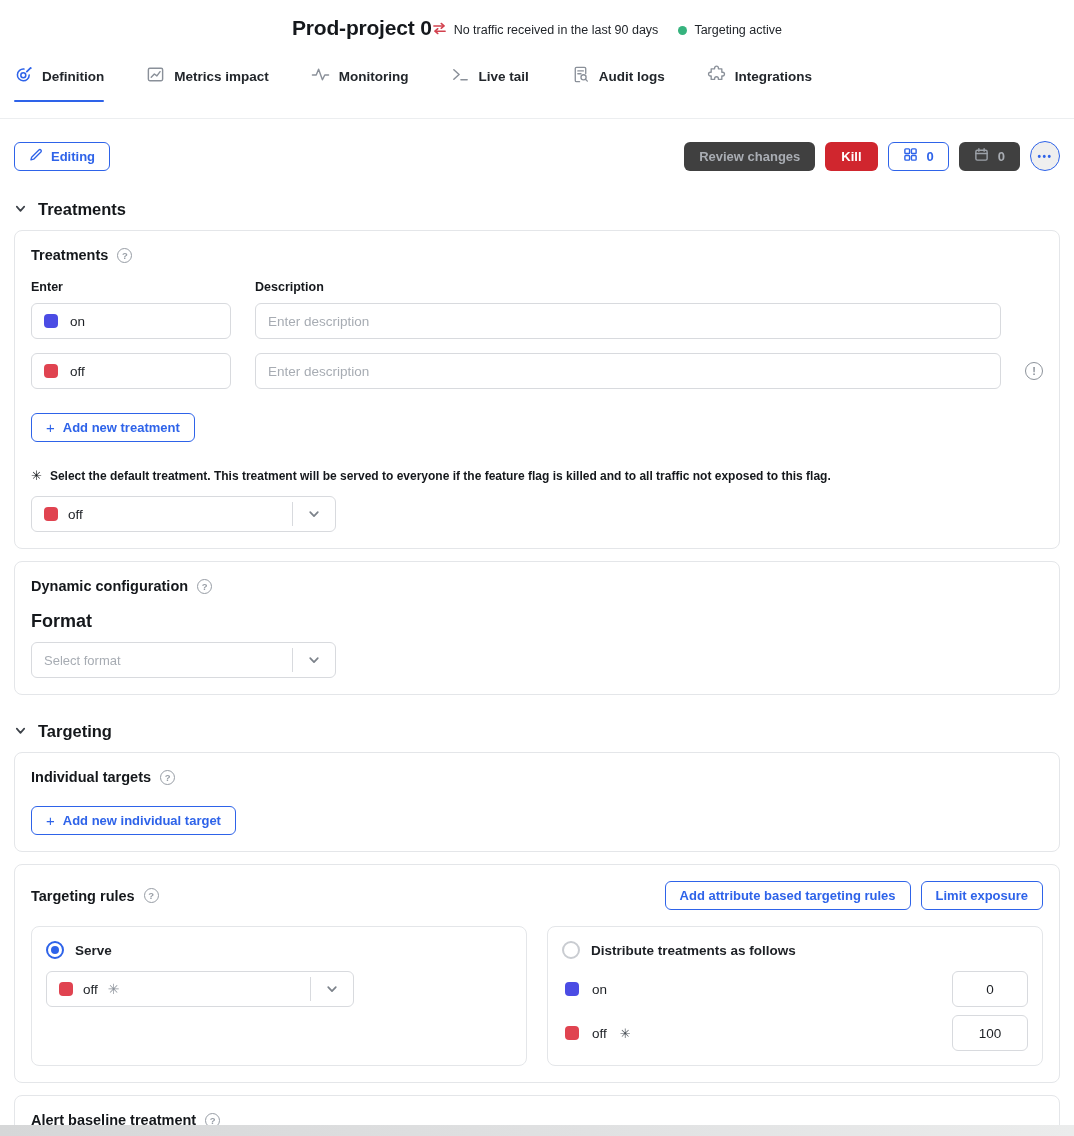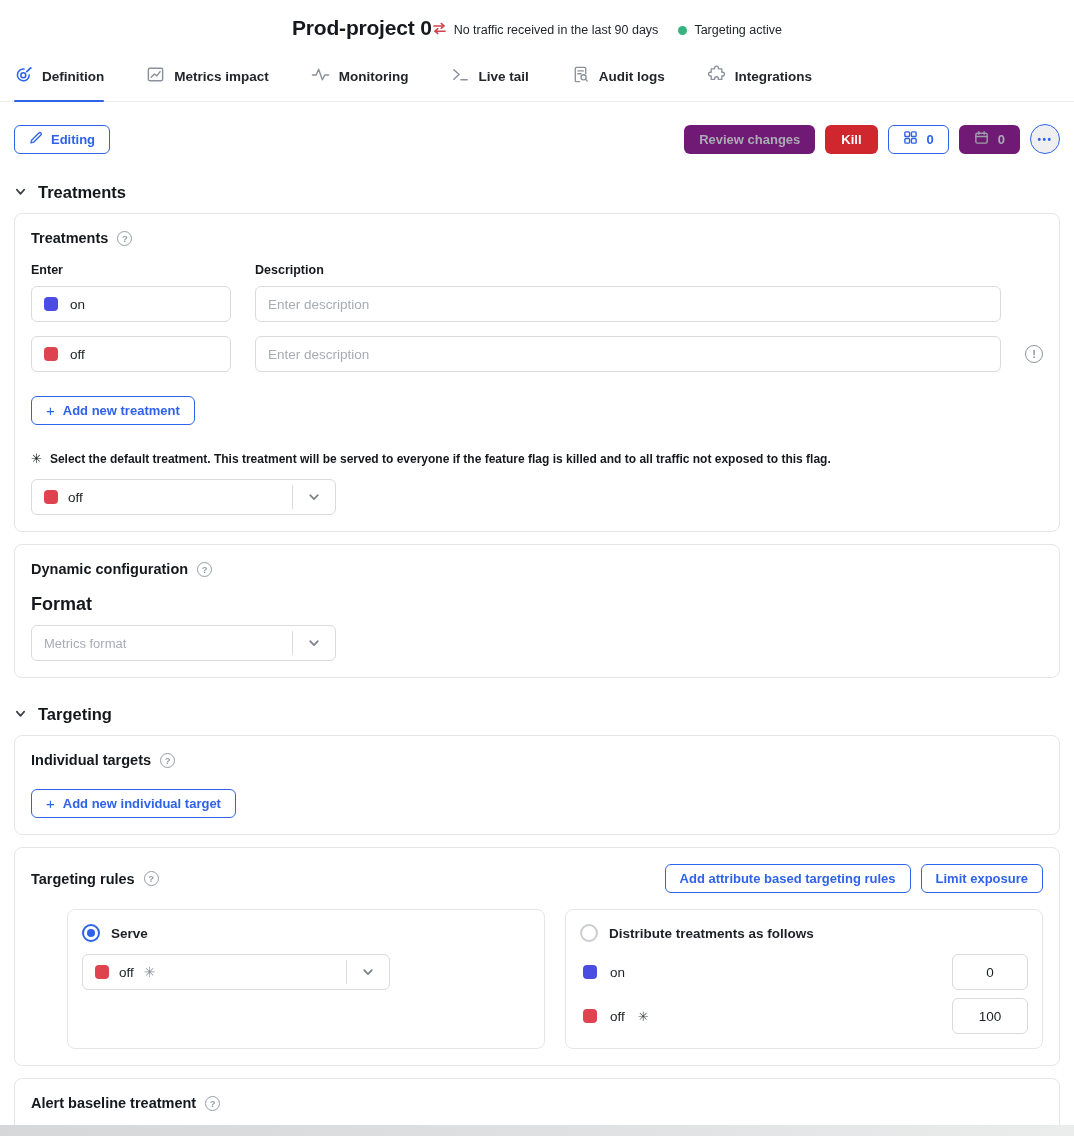--- a/index.html
+++ b/index.html
@@ -15,7 +15,7 @@
   .green-dot { width:9px; height:9px; border-radius:50%; background:#36b37e; }
 
   
-  .tabbar { display:flex; gap:42px; padding:25px 14px 0; border-bottom:1px solid #eceef0; }
+  .tabbar { display:flex; gap:42px; padding:25px 14px 17px; border-bottom:1px solid #eceef0; }
   .tab { display:flex; align-items:center; gap:9px; padding-bottom:14px; font-size:13.5px; font-weight:600;
          color:#22262b; position:relative; cursor:pointer; }
   .tab.active::after { content:""; position:absolute; left:0; right:0; bottom:-1px; height:2px;

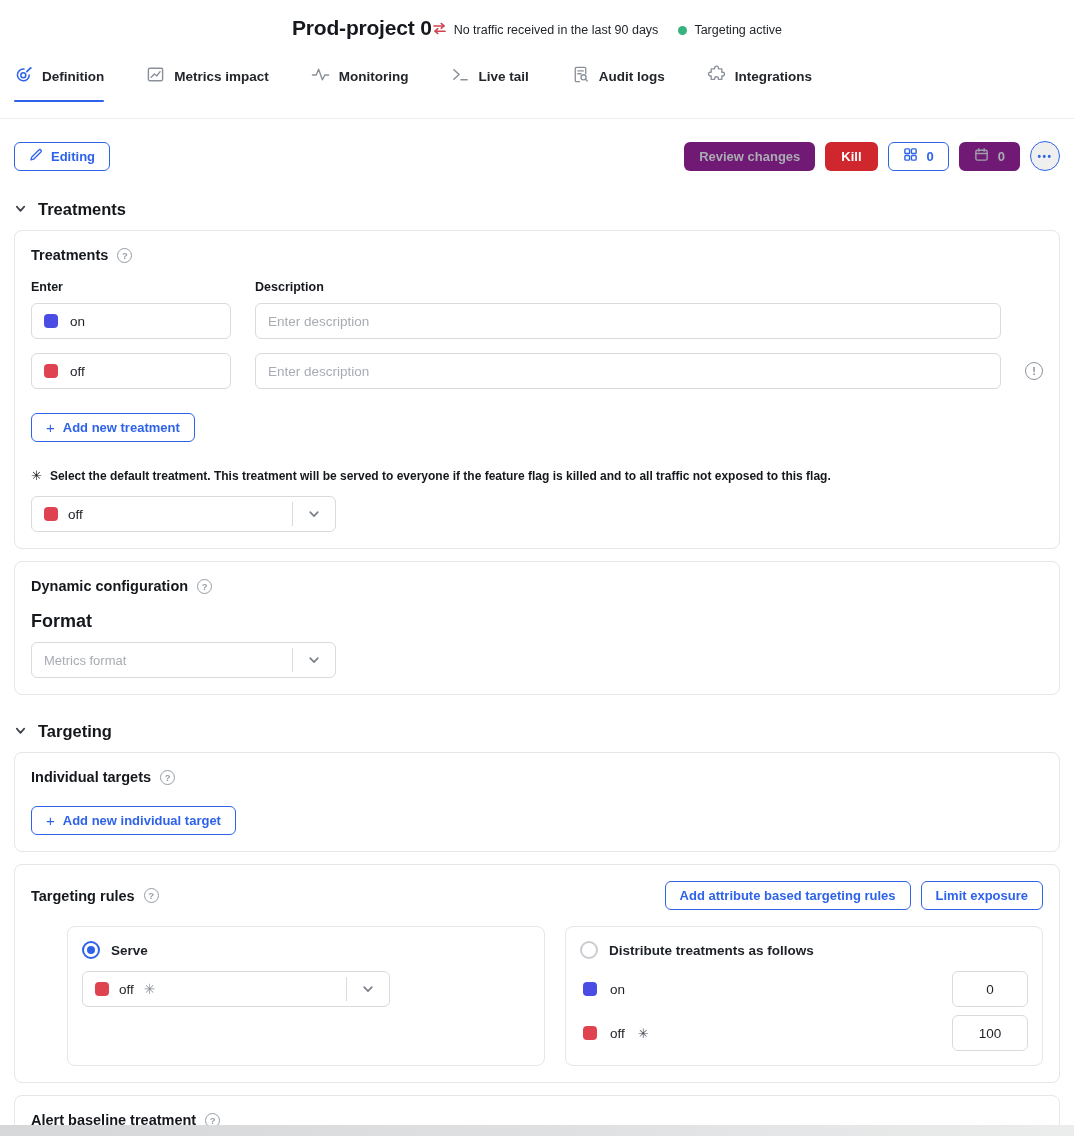--- a/index.html
+++ b/index.html
@@ -29,7 +29,7 @@
          border-radius:6px; font-family:inherit; font-size:13px; font-weight:600;
          border:1px solid transparent; background:#fff; cursor:pointer; }
   .btn-outline { border-color:var(--accent); color:var(--accent); }
-  .btn-disabled { background:#701a75; color:#a9adb3; cursor:default; }
+  .btn-disabled { background:#404040; color:#a9adb3; cursor:default; }
   .btn-kill { background:#d0262e; color:#fff; font-weight:700; padding:0 15px; }
   .btn-count { gap:9px; }
   .btn-circle { width:30px; height:30px; padding:0; border-radius:50%; border:1px solid var(--accent);

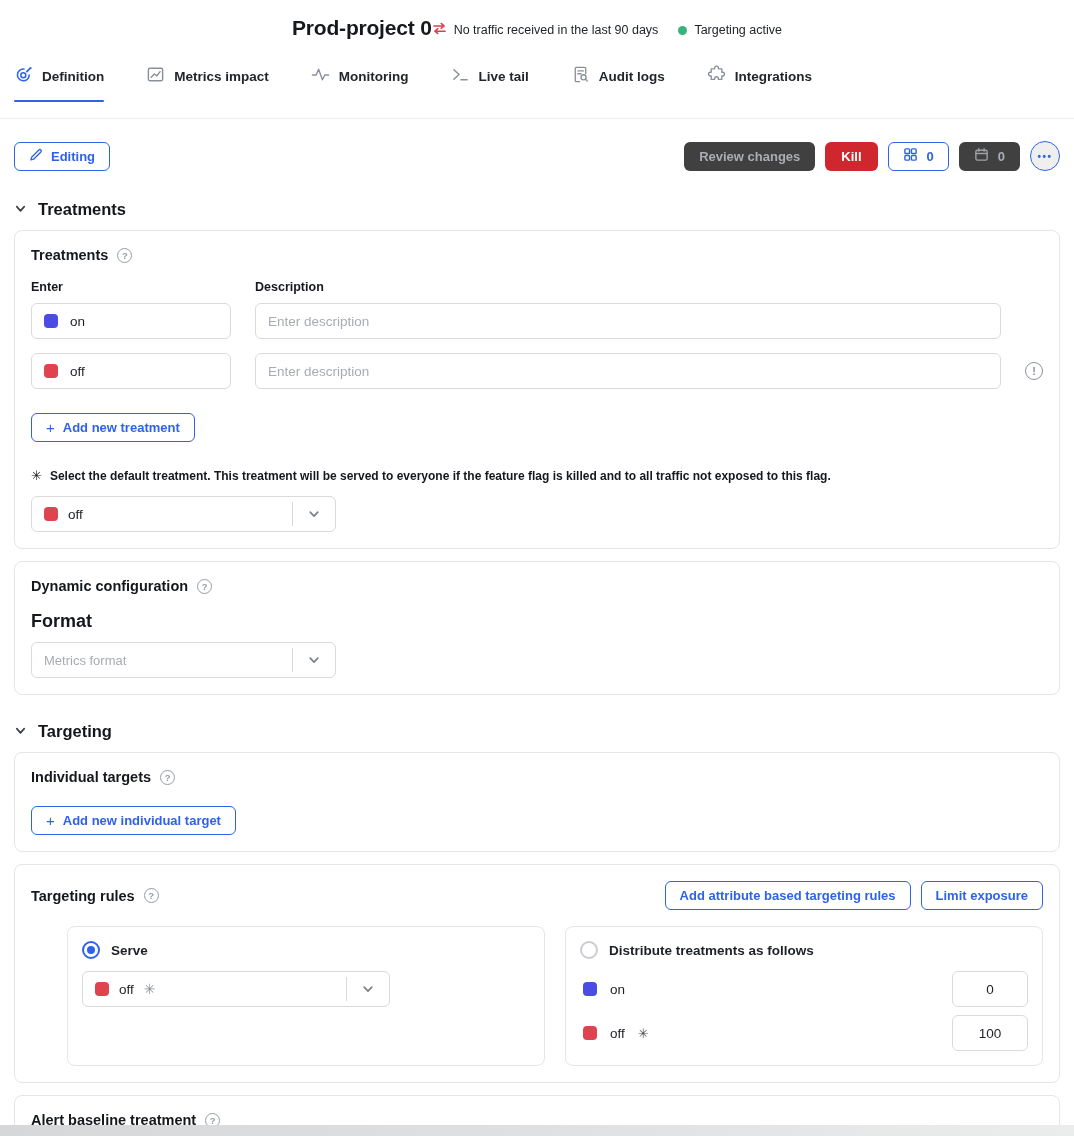--- a/index.html
+++ b/index.html
@@ -306,7 +306,7 @@
     <div class="field-label">Format</div>
     <div class="select dyn-select">
       <div class="grow">
-        <span class="placeholder-txt">Metrics format</span>
+        <span class="placeholder-txt">Select format</span>
       </div>
       <span class="divider"></span>
       <span class="chev">

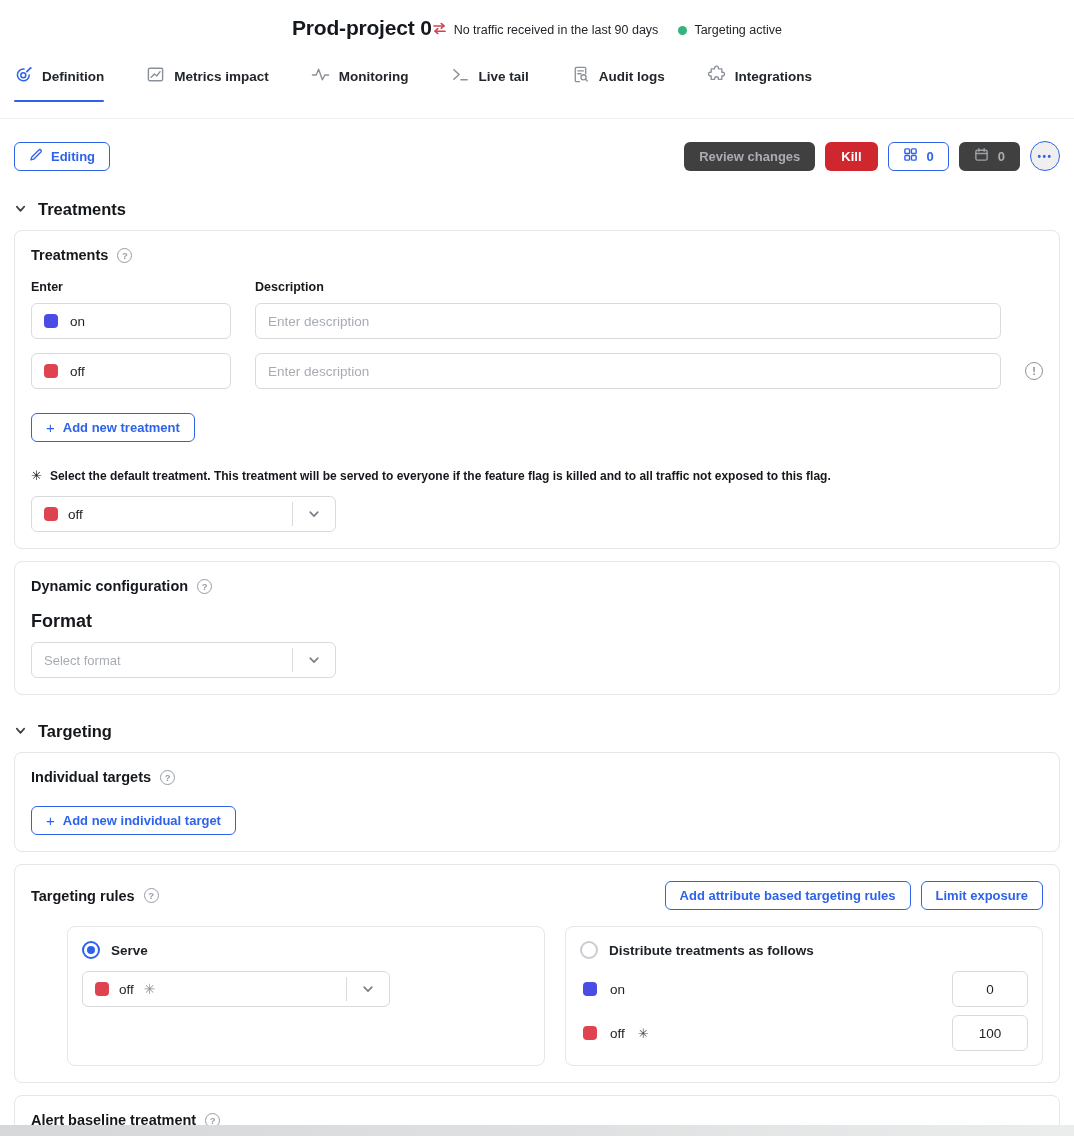--- a/index.html
+++ b/index.html
@@ -80,7 +80,7 @@
   
   .rules-head { display:flex; justify-content:space-between; align-items:center; }
   .rules-buttons { display:flex; gap:10px; }
-  .cards { display:flex; gap:20px; margin-top:16px;margin-left:36px; }
+  .cards { display:flex; gap:20px; margin-top:16px; }
   .card { flex:1; border:1px solid #e4e6e9; border-radius:8px; padding:14px; height:140px; background:#fff; }
   .radio-row { display:flex; align-items:center; gap:11px; font-size:13.5px; font-weight:600; color:#1d2025; }
   .radio { width:18px; height:18px; border-radius:50%; flex:none; display:flex; align-items:center; justify-content:center; }

